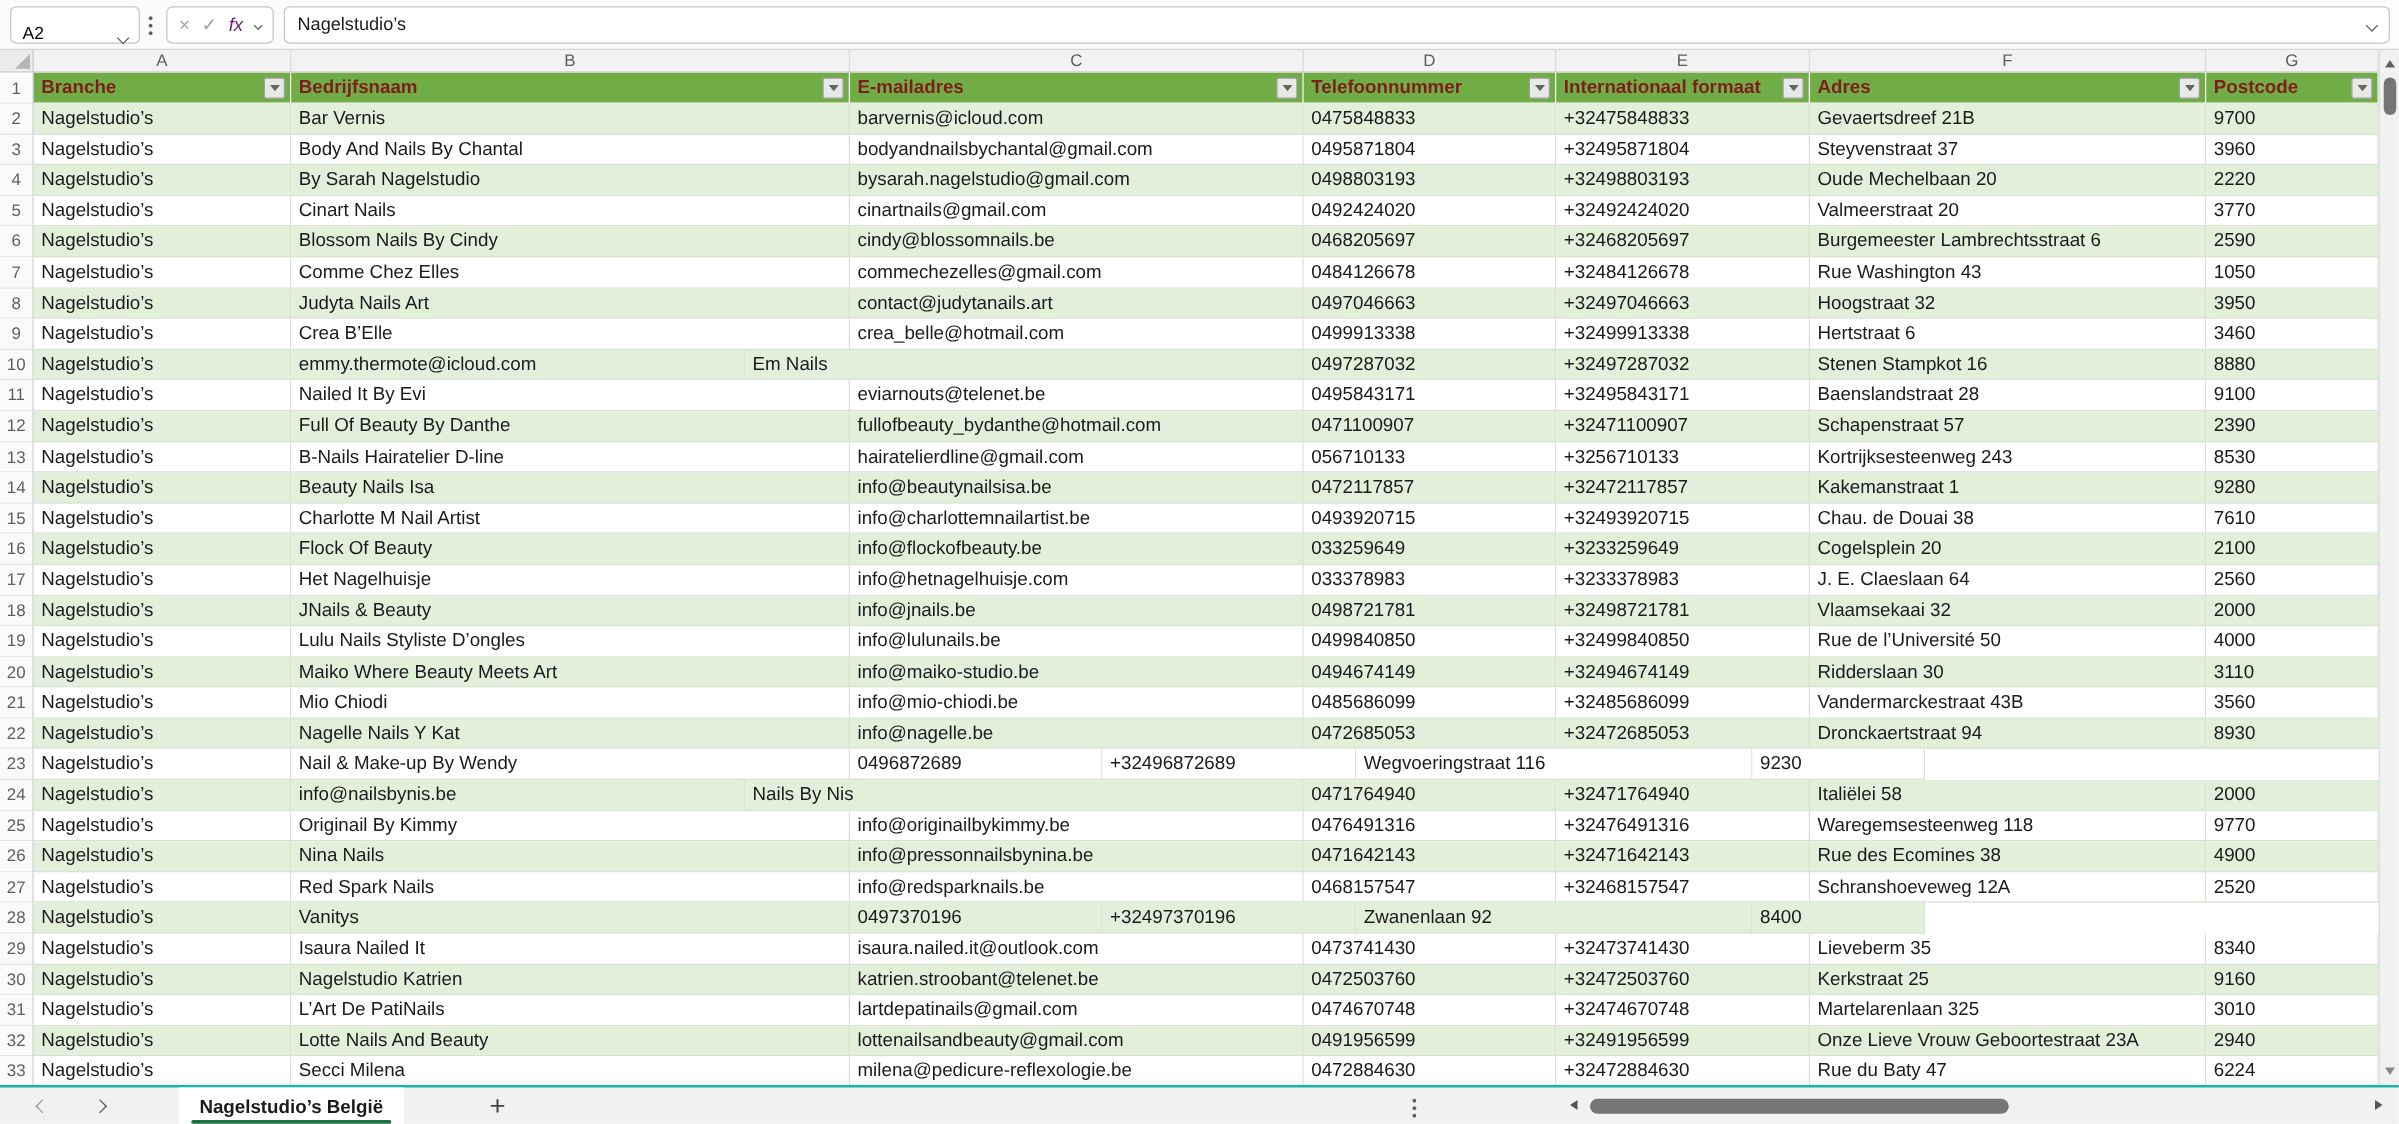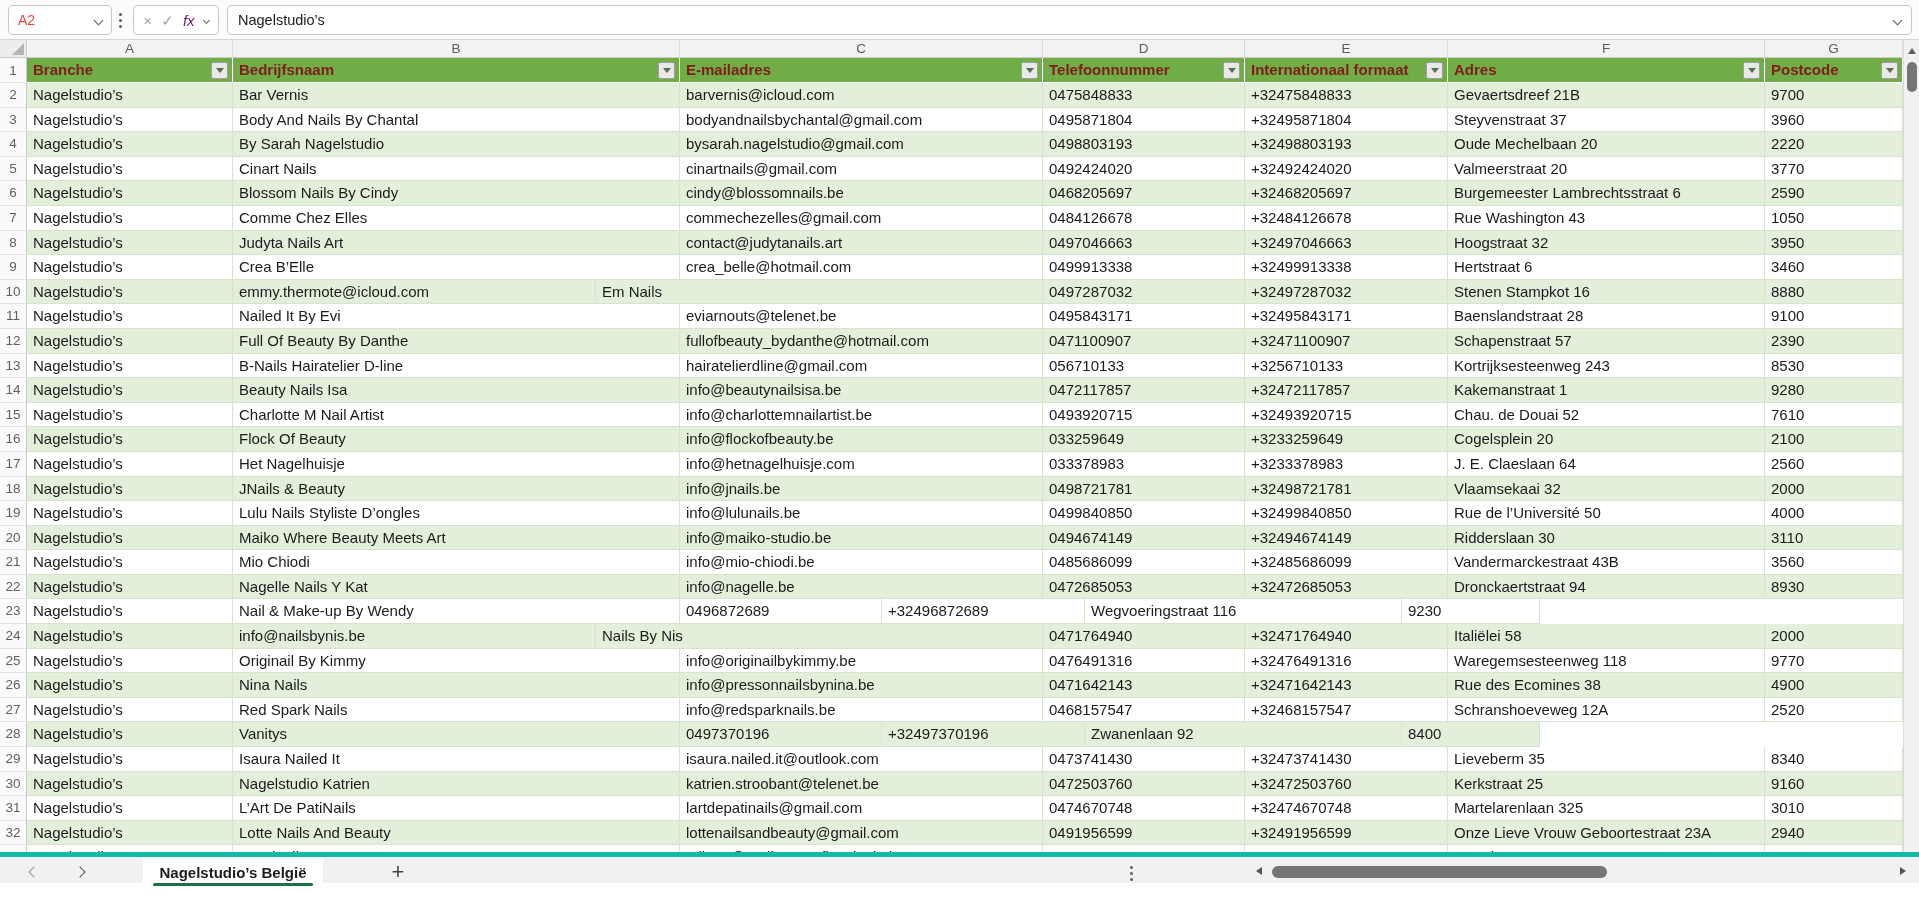--- a/index.html
+++ b/index.html
@@ -11,7 +11,7 @@
     border-bottom:1px solid #d5d5d5; }
   .namebox { position:absolute; left:8px; top:5px; width:104px; height:30px;
     background:#fff; border:1px solid #c6c6c6; border-radius:5px;
-    display:flex; align-items:center; padding:0 9px; font-size:14px; color:#ef4444; }
+    display:flex; align-items:flex-end; padding:0 9px; font-size:14px; color:#000000; }
   .namebox .chev { margin-left:auto; }
   .kebab { display:flex; flex-direction:column; gap:3px; align-items:center; }
   .kebab i { width:3px; height:3px; border-radius:50%; background:#5f5f5f; display:block; }

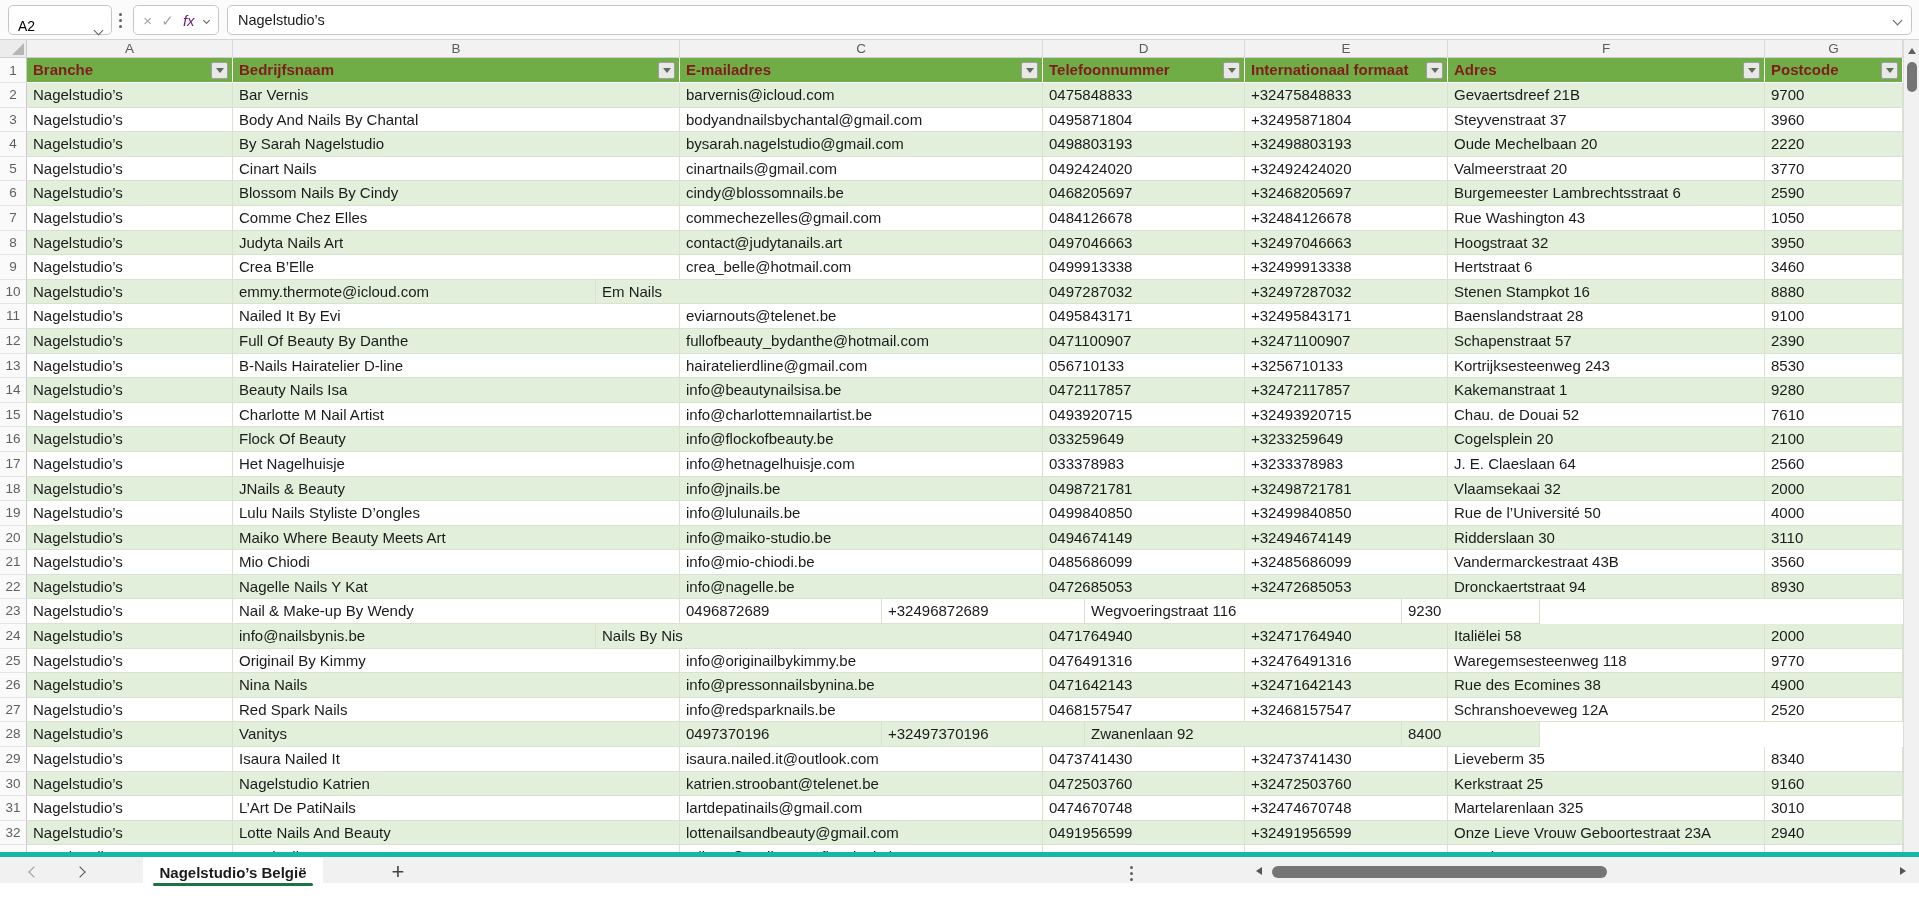--- a/index.html
+++ b/index.html
@@ -316,7 +316,7 @@
         <div class="cell cC">info@charlottemnailartist.be</div>
         <div class="cell cD">0493920715</div>
         <div class="cell cE">+32493920715</div>
-        <div class="cell cF">Chau. de Douai 52</div>
+        <div class="cell cF">Chau. de Douai 38</div>
         <div class="cell cG">7610</div>
       </div>
       <div class="row datarow band">

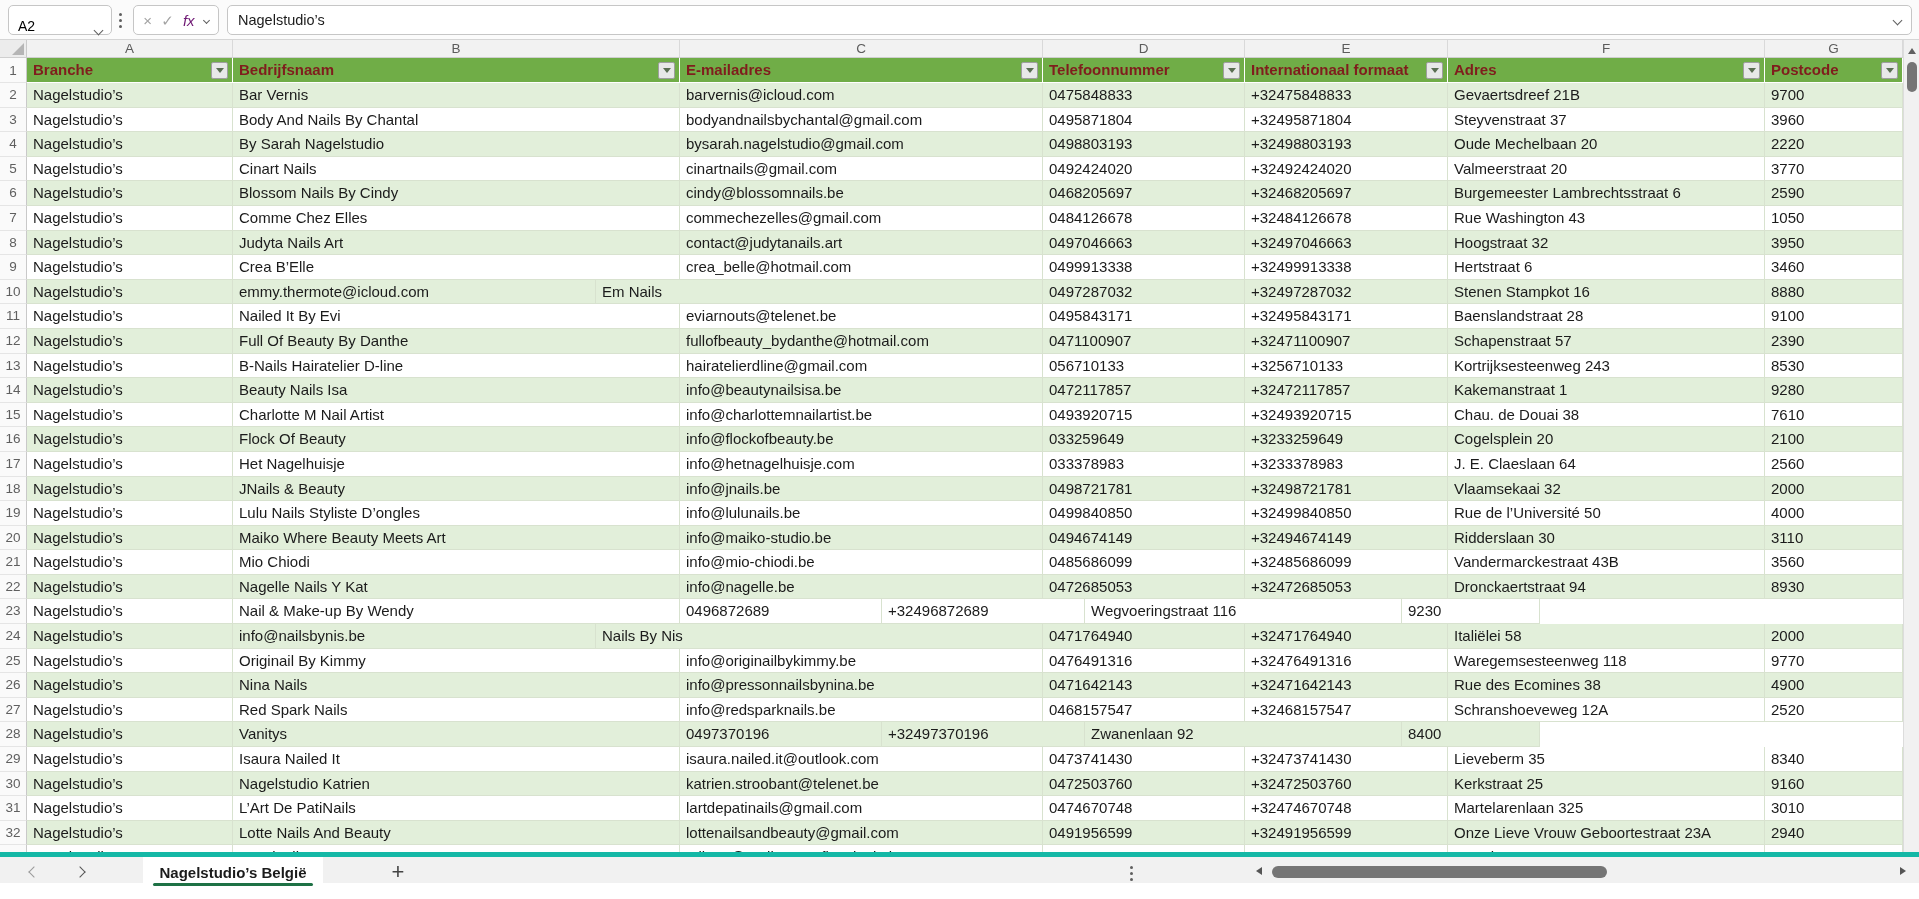--- a/index.html
+++ b/index.html
@@ -74,8 +74,8 @@
     border-left:4px solid transparent; border-right:4px solid transparent; border-top:6px solid #8a8a8a; }
 
   
-  .bottombar { position:absolute; left:0; bottom:16px; width:1919px; height:31px; background:#f1f1f1;
-    border-top:5px solid #14b8a6; }
+  .bottombar { position:absolute; left:0; bottom:0; width:1919px; height:31px; background:#f1f1f1;
+    border-top:2px solid #14b8a6; }
   .navchev { position:absolute; top:11px; width:8px; height:8px; display:block; }
   .navchev.left { left:30px; border-left:1.7px solid #9a9a9a; border-bottom:1.7px solid #9a9a9a; transform:rotate(45deg); }
   .navchev.right { left:76px; border-right:1.7px solid #555; border-bottom:1.7px solid #555; transform:rotate(-45deg); }

